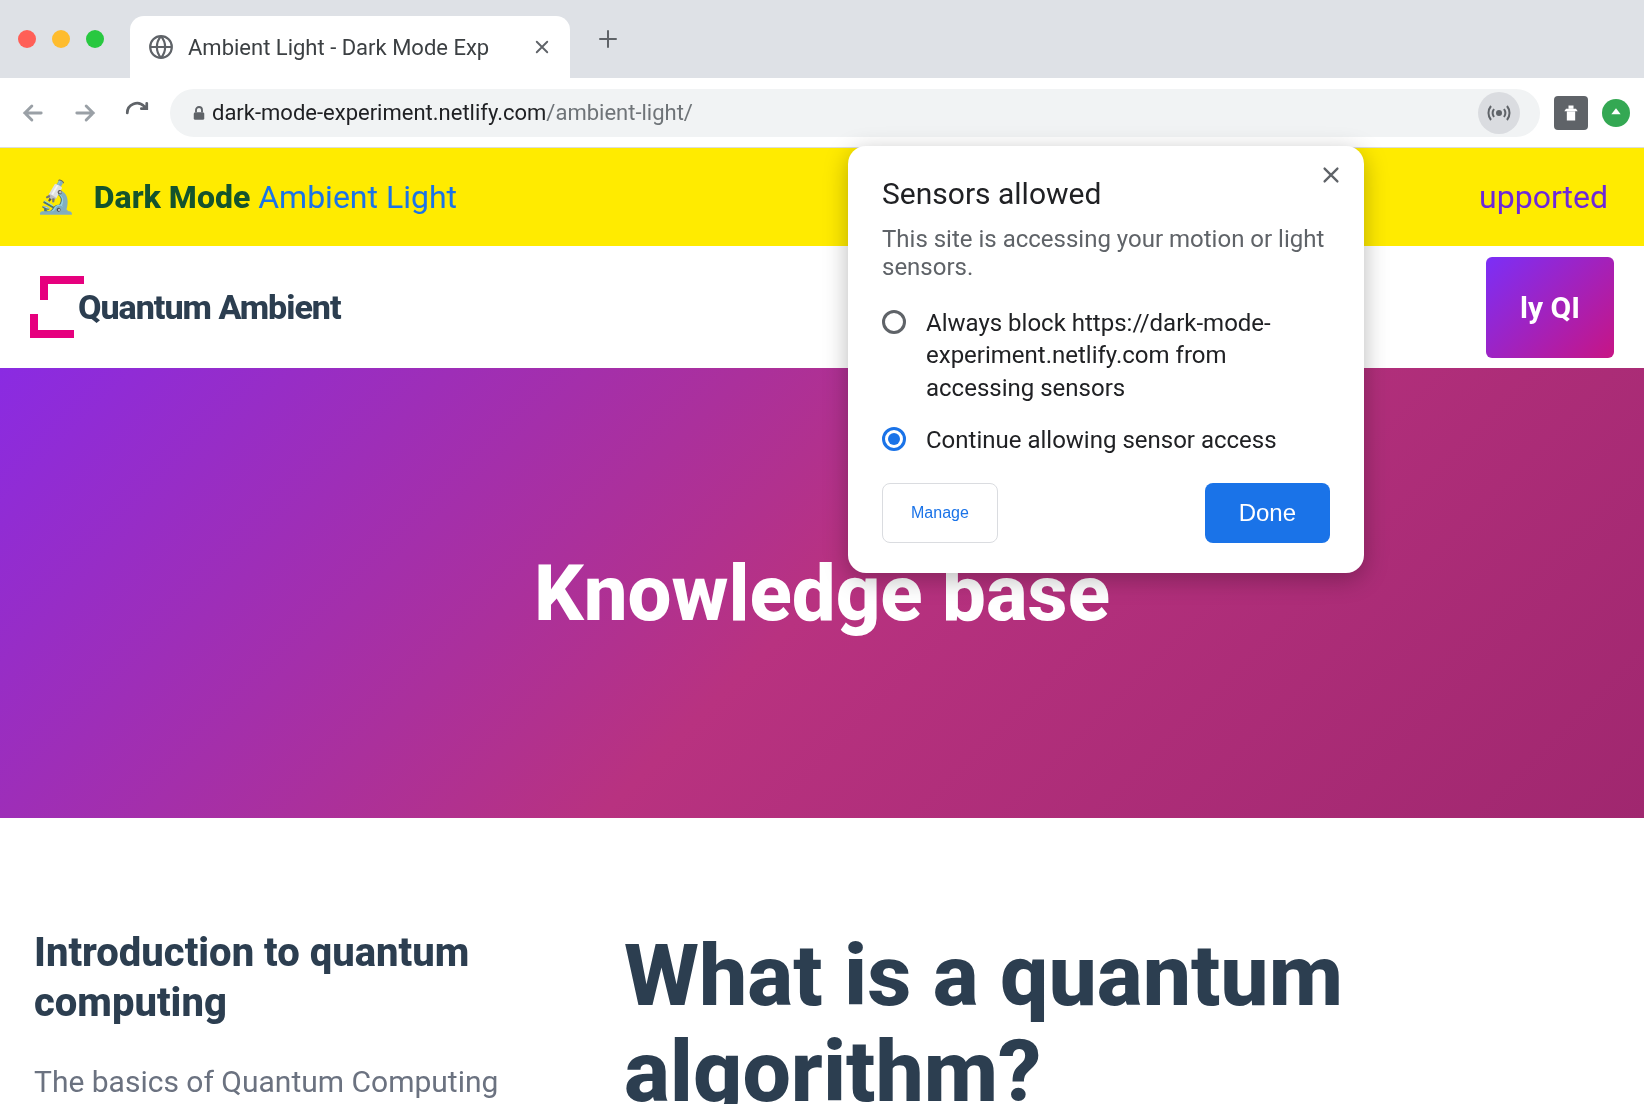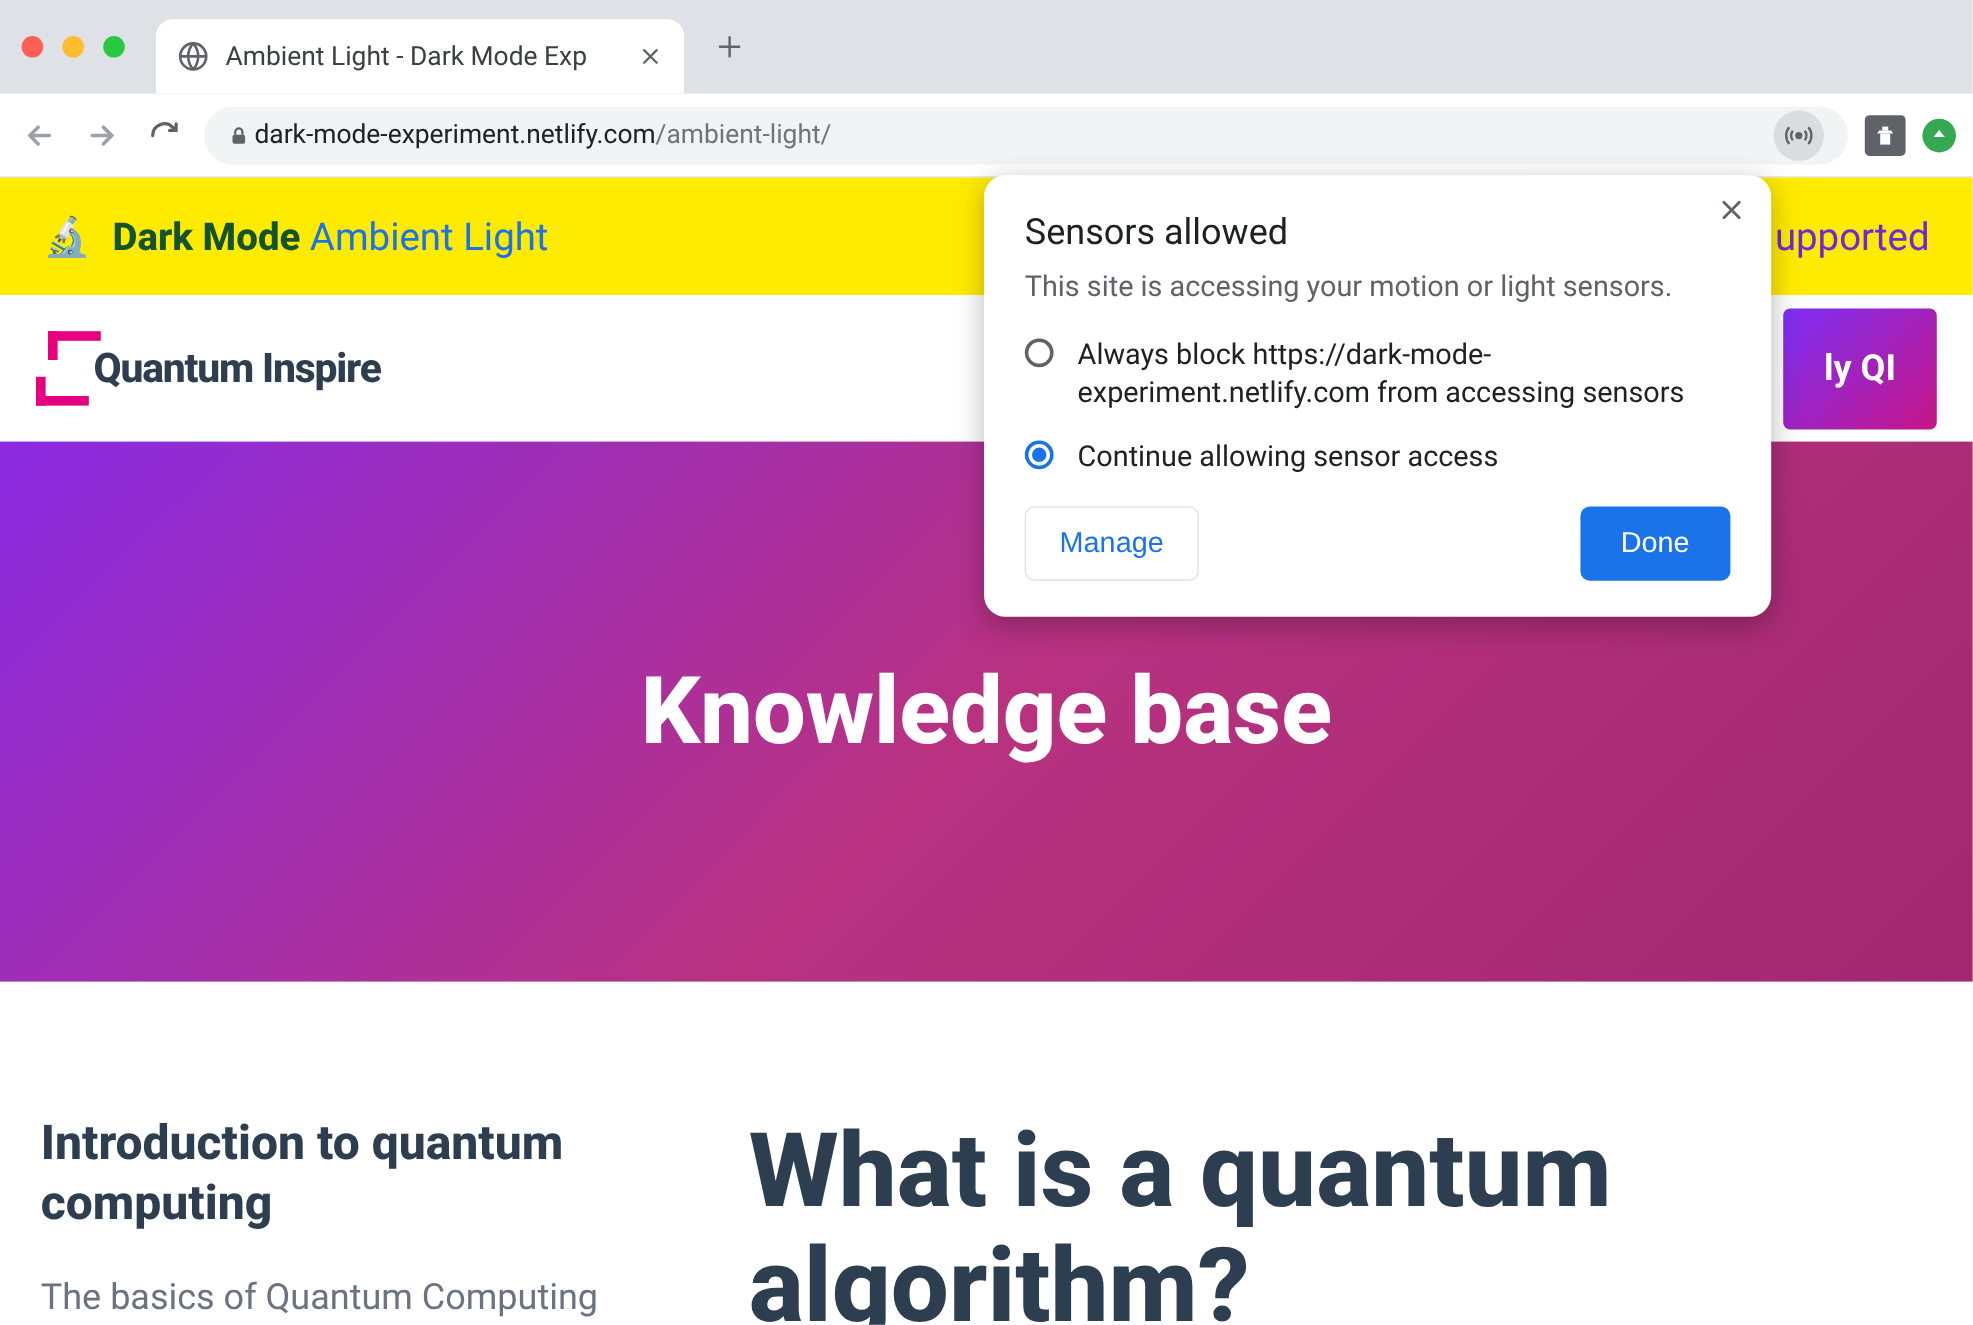--- a/index.html
+++ b/index.html
@@ -151,8 +151,8 @@
     
     .popover {
       position:absolute;
-      top:146px; left:820px;
-      width: 656px;
+      top:146px; left:848px;
+      width: 516px;
       background:#fff;
       border-radius: 18px;
       box-shadow: 0 6px 24px rgba(0,0,0,0.28);

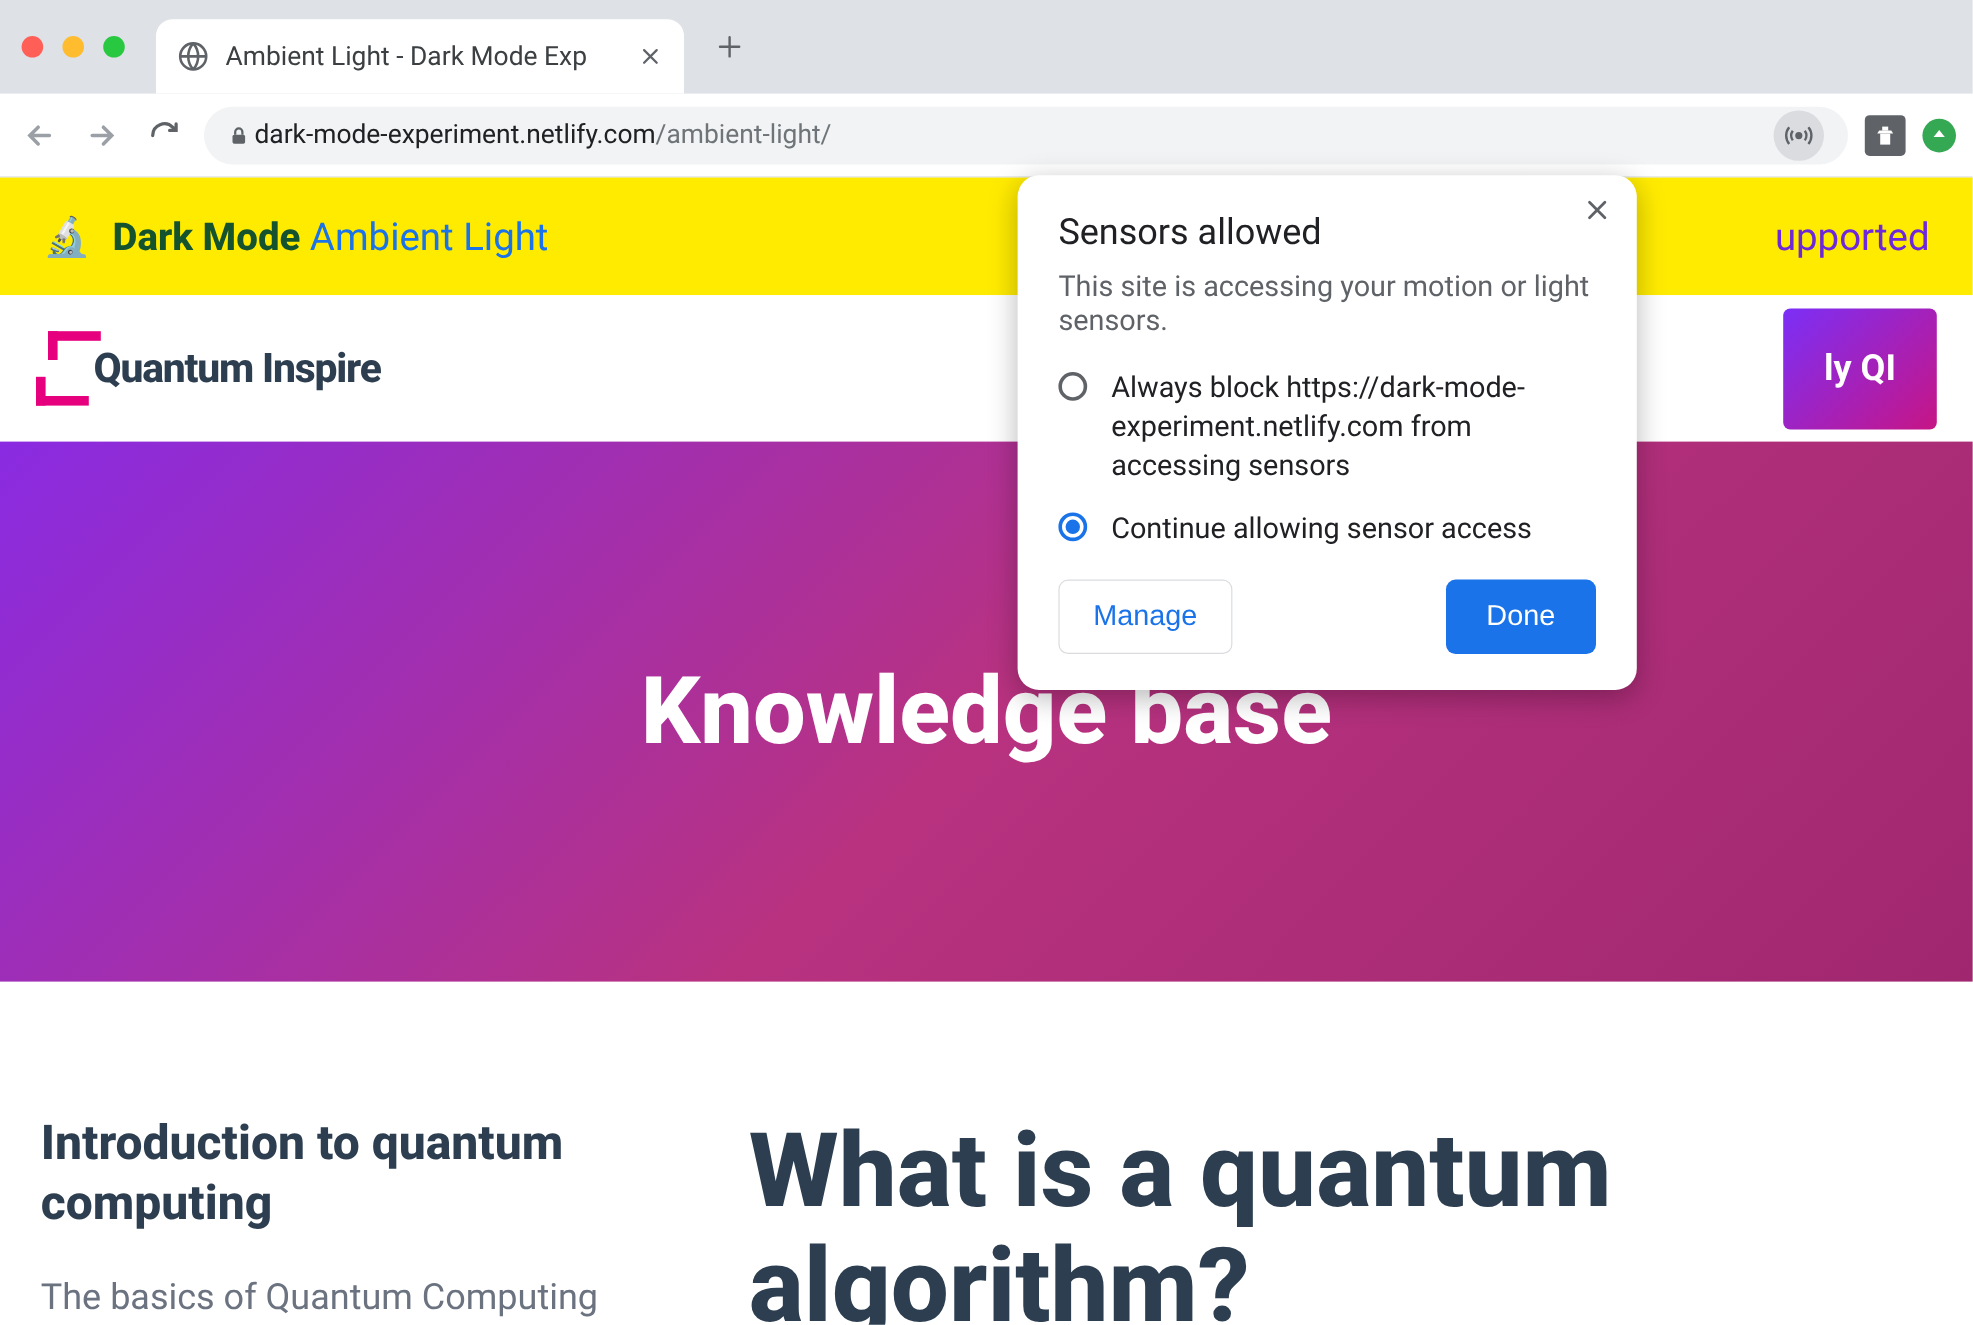--- a/index.html
+++ b/index.html
@@ -279,7 +279,7 @@
       <span class="logo-left"></span>
         <span class="logo-left2"></span>
     </div>
-    <span class="logo-text">Quantum Inspire</span>
+    <span class="logo-text">Quantum Ambient</span>
   </div>
   <div class="site-nav">
     <span class="nav-item-partial">Know</span>

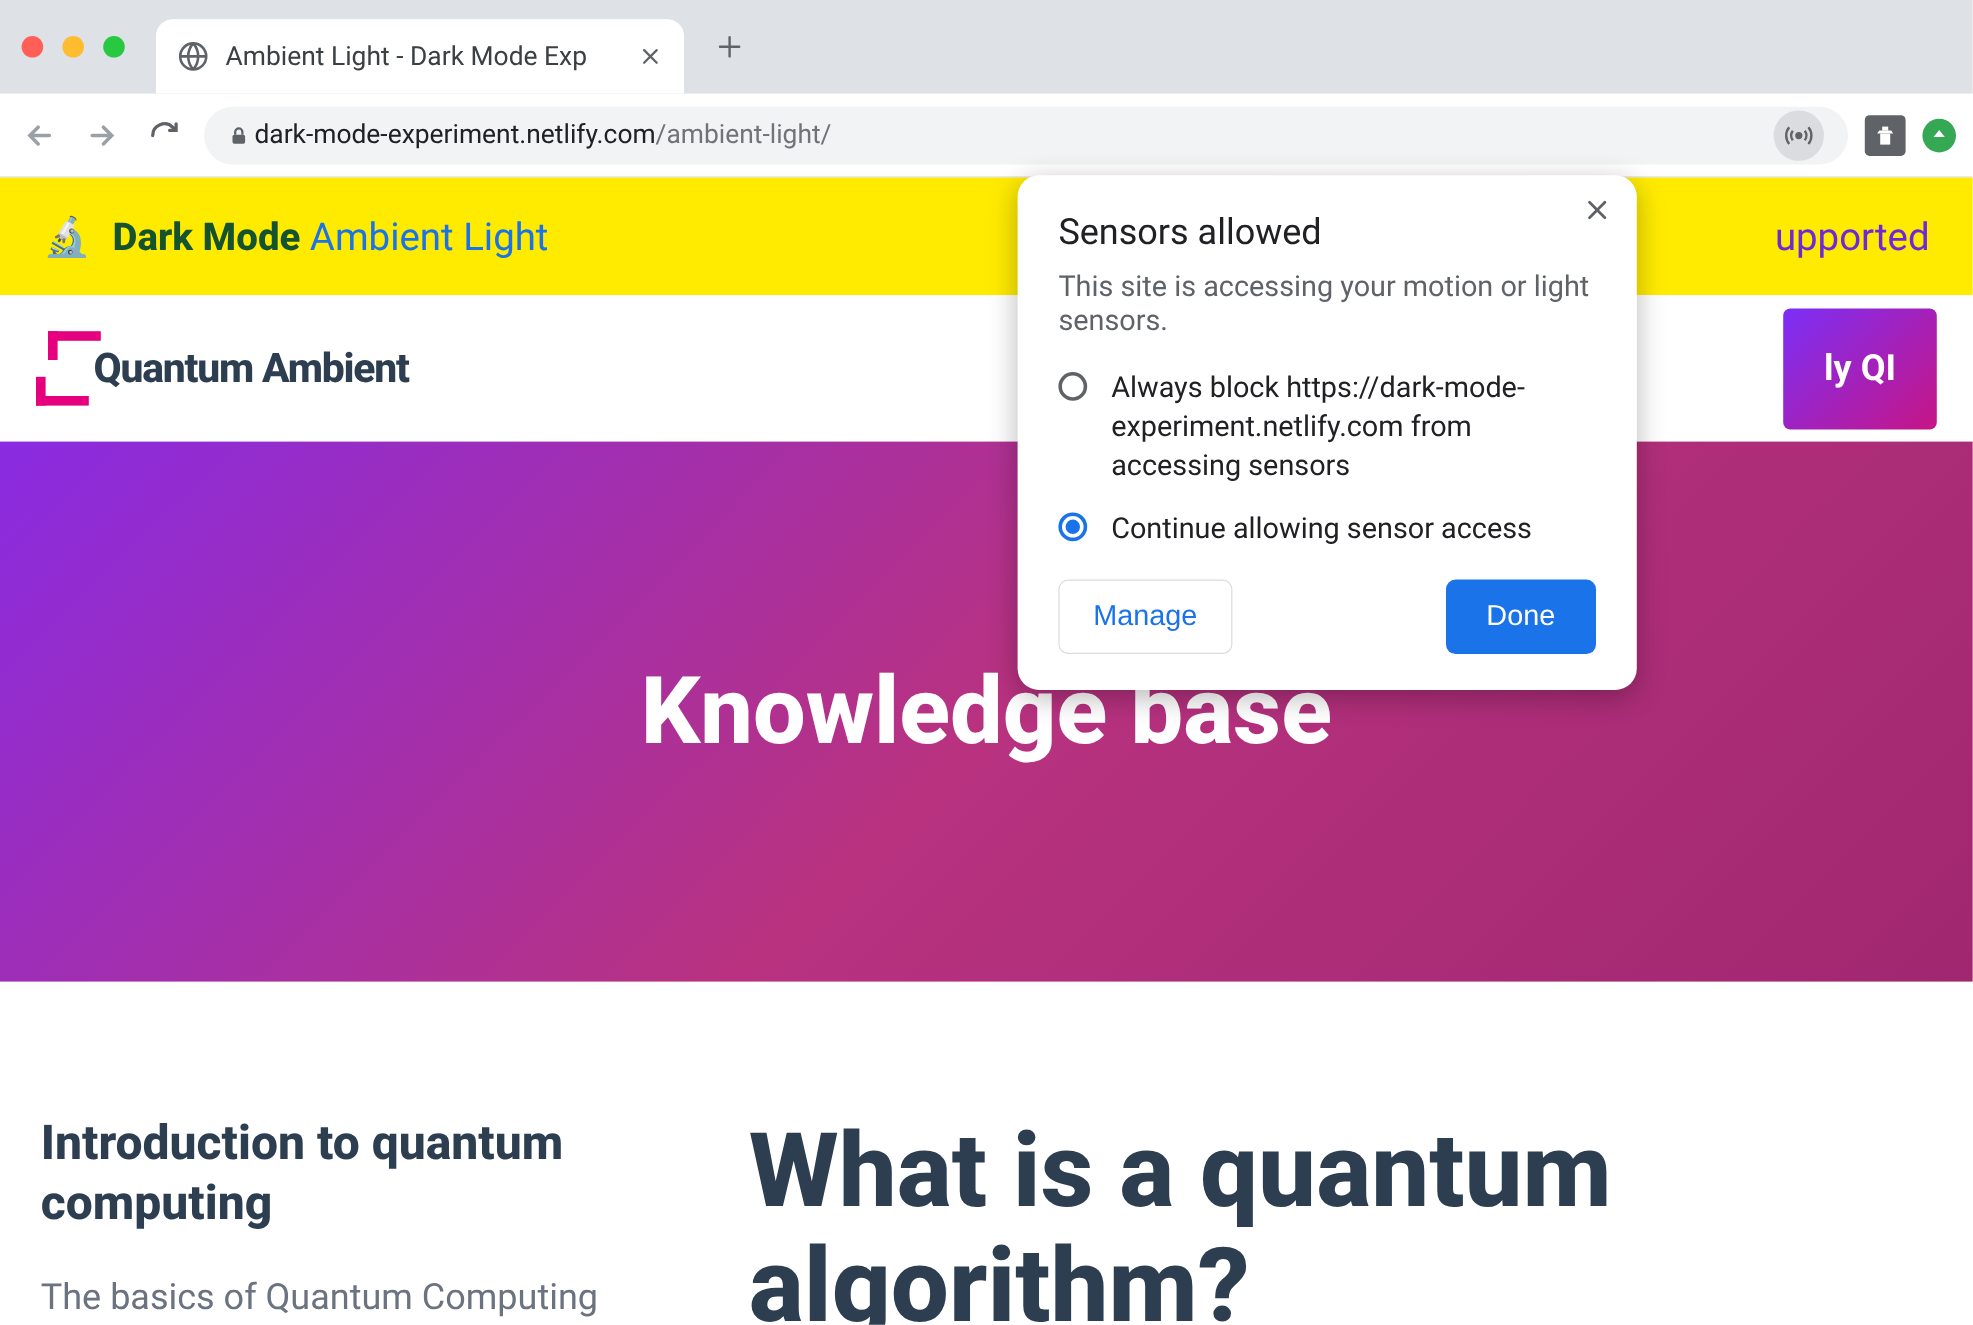--- a/index.html
+++ b/index.html
@@ -174,7 +174,7 @@
     .opt-label { font-size:24px; color:#202124; line-height:1.35; }
     .pop-actions { display:flex; justify-content:space-between; margin-top:26px; }
     .btn-manage {
-      border:1px solid #dadce0; border-radius:8px; padding:16px 28px; color:#1a73e8; font-size:24px; background:#fff; cursor:pointer;
+      border:1px solid #dadce0; border-radius:8px; padding:16px 28px; color:#1a73e8; font-size:16px; background:#fff; cursor:pointer;
     }
     .btn-done {
       border:none; border-radius:8px; padding:16px 34px; color:#fff; font-size:24px; background:#1a73e8; cursor:pointer;

